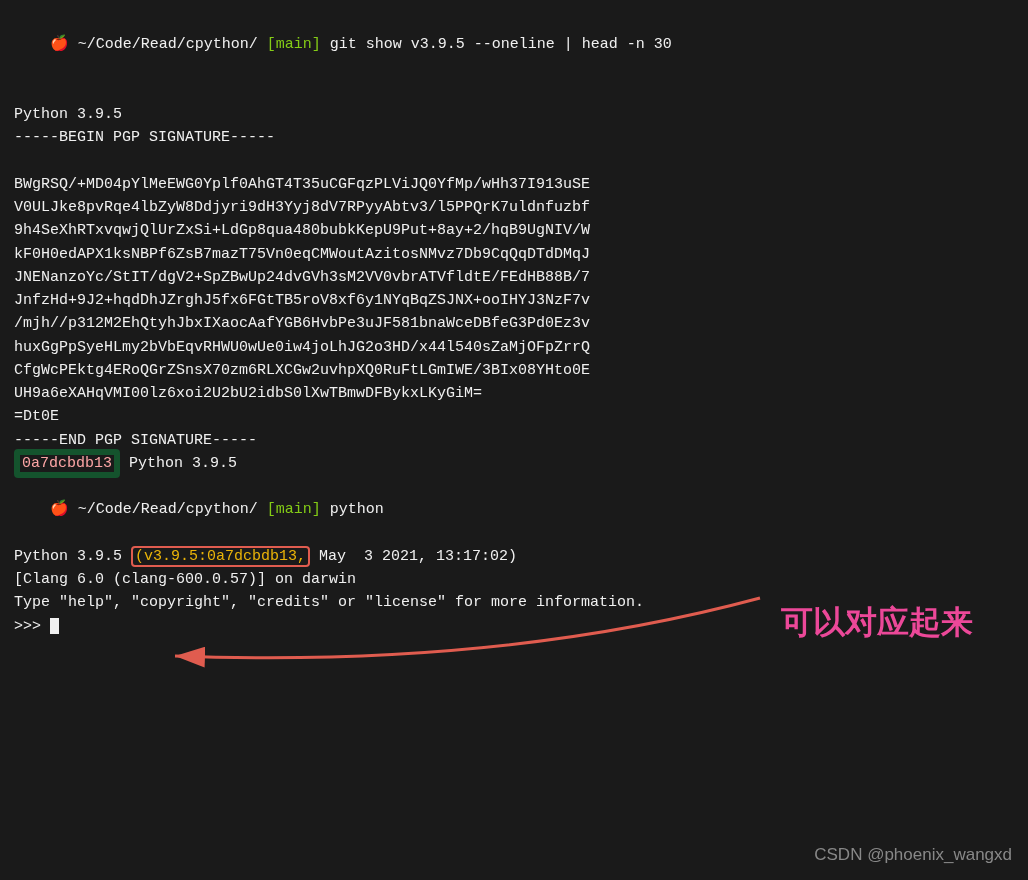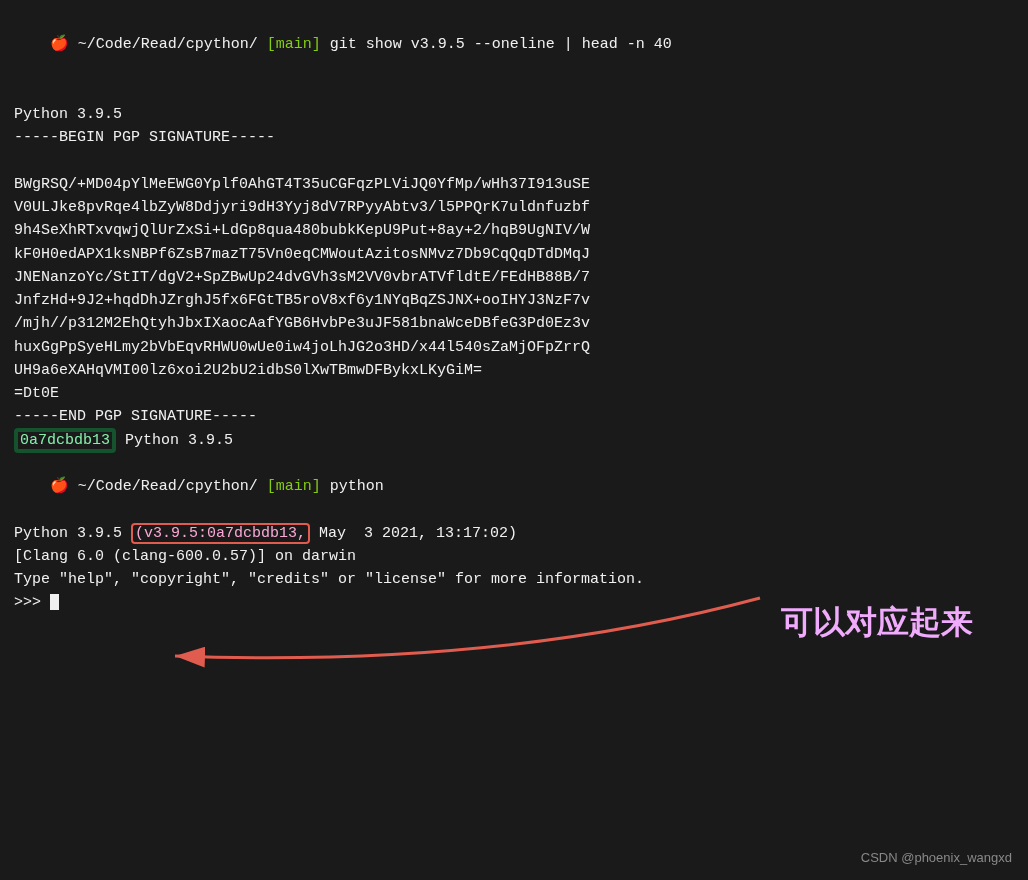--- a/index.html
+++ b/index.html
@@ -105,7 +105,7 @@
 <div class="terminal">
 
   <span class="line">
-    <span class="apple-icon">🍎</span><span class="path-text"> ~/Code/Read/cpython/ </span><span class="branch-label">[main]</span><span class="command-text"> git show v3.9.5 --oneline | head -n 40</span>
+    <span class="apple-icon">🍎</span><span class="path-text"> ~/Code/Read/cpython/ </span><span class="branch-label">[main]</span><span class="command-text"> git show v3.9.5 --oneline | head -n 30</span>
   </span>
 
 

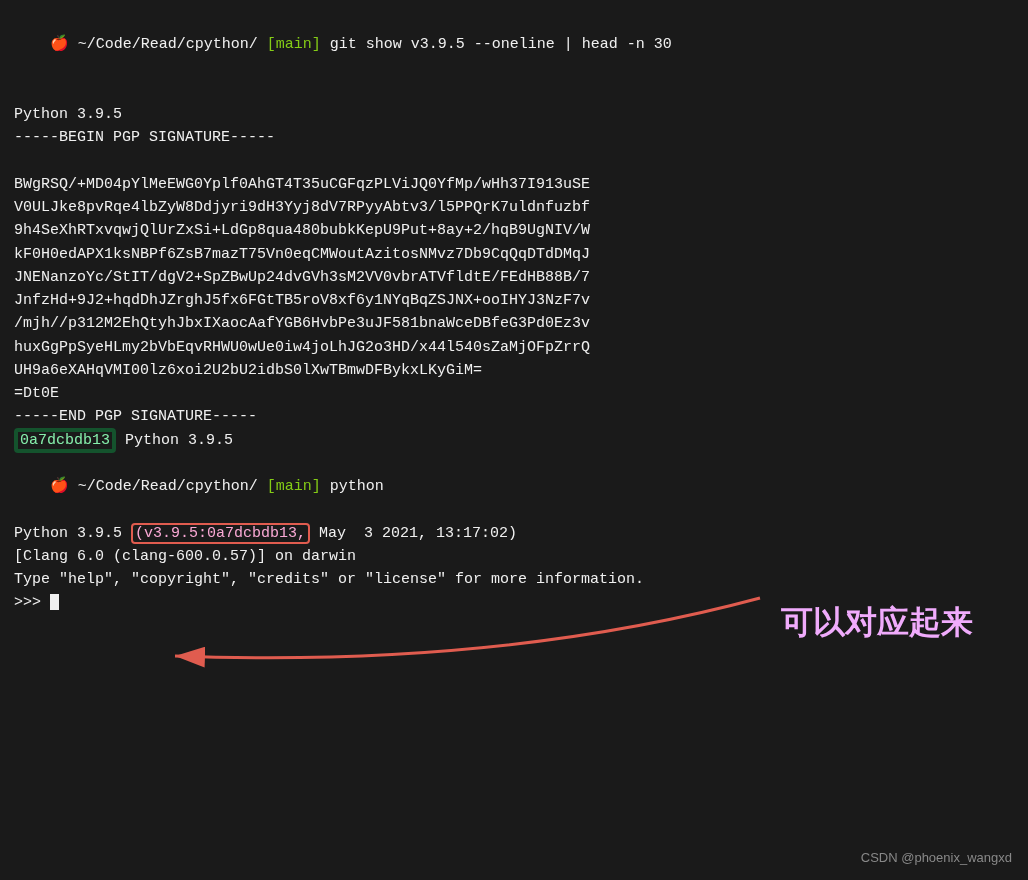--- a/index.html
+++ b/index.html
@@ -124,6 +124,7 @@
   <span class="line">JnfzHd+9J2+hqdDhJZrghJ5fx6FGtTB5roV8xf6y1NYqBqZSJNX+ooIHYJ3NzF7v</span>
   <span class="line">/mjh//p312M2EhQtyhJbxIXaocAafYGB6HvbPe3uJF581bnaWceDBfeG3Pd0Ez3v</span>
   <span class="line">huxGgPpSyeHLmy2bVbEqvRHWU0wUe0iw4joLhJG2o3HD/x44l540sZaMjOFpZrrQ</span>
+  <span class="line">CfgWcPEktg4ERoQGrZSnsX70zm6RLXCGw2uvhpXQ0RuFtLGmIWE/3BIx08YHto0E</span>
   <span class="line">UH9a6eXAHqVMI00lz6xoi2U2bU2idbS0lXwTBmwDFBykxLKyGiM=</span>
   <span class="line">=Dt0E</span>
   <span class="line">-----END PGP SIGNATURE-----</span>

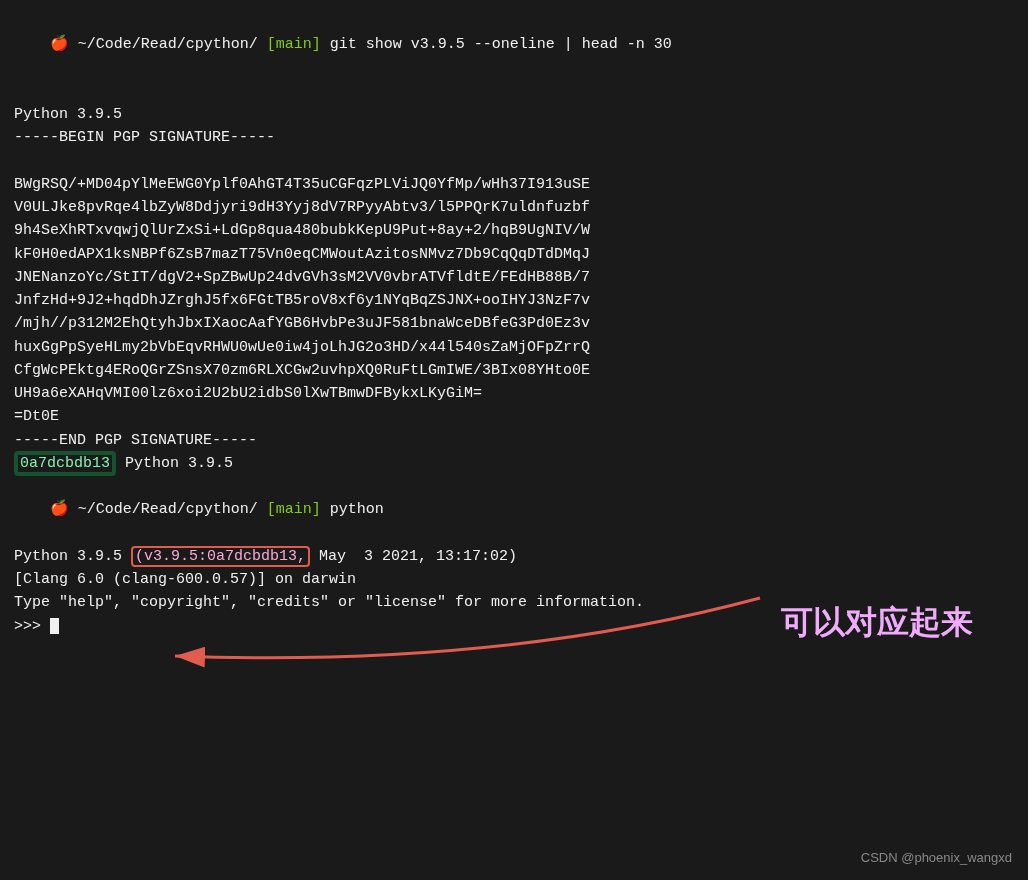--- a/index.html
+++ b/index.html
@@ -50,8 +50,8 @@
     }
 
     .hash-highlight {
-      color: #86efac;
-      border: 4px solid #14532d;
+      color: #fca5a5;
+      border: 6px solid #14532d;
       border-radius: 4px;
       padding: 0 2px;
       display: inline;

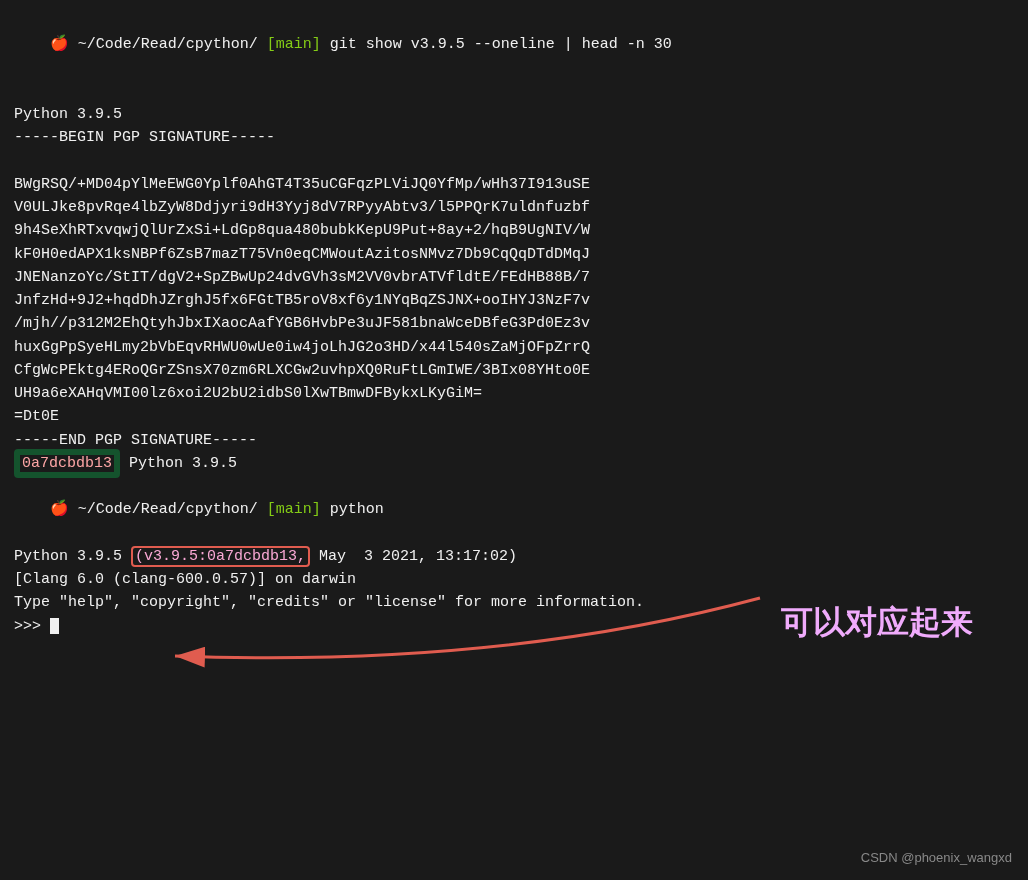--- a/index.html
+++ b/index.html
@@ -58,7 +58,7 @@
     }
 
     .version-highlight {
-      color: #f9a8d4;
+      color: #eab308;
       border: 2px solid #e05c4f;
       border-radius: 4px;
       padding: 0 2px;

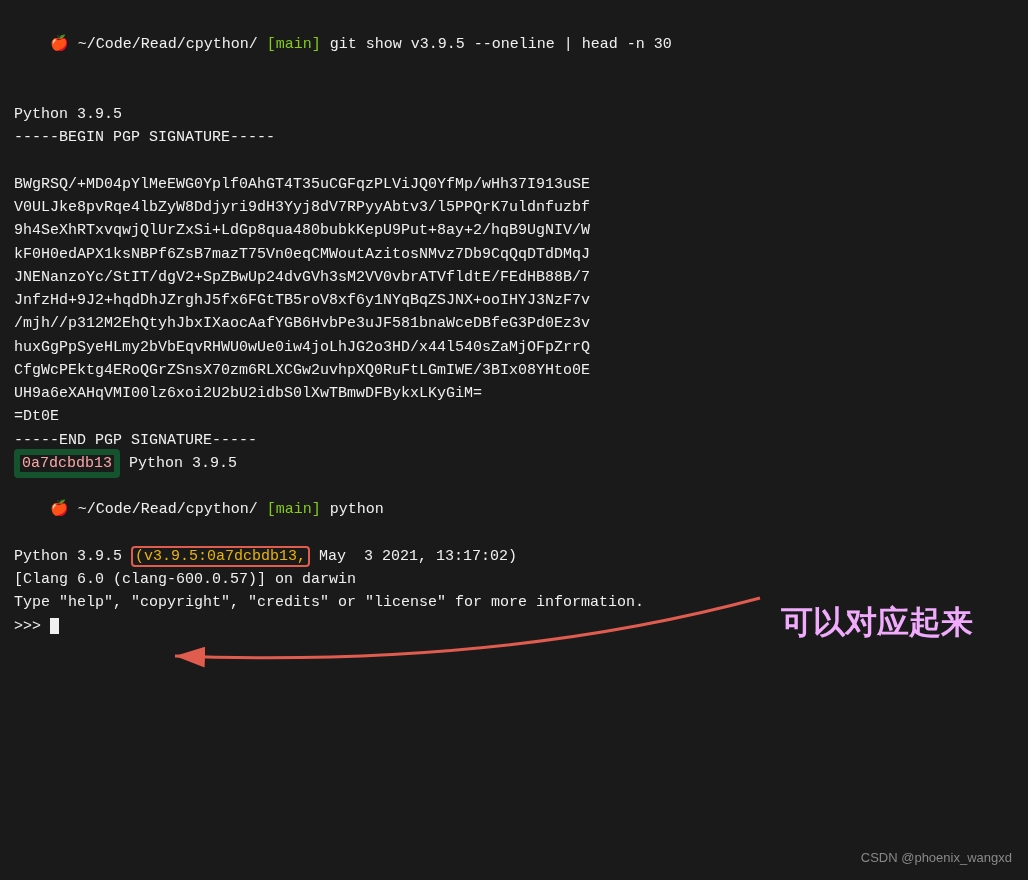--- a/index.html
+++ b/index.html
@@ -66,7 +66,7 @@
     }
 
     .annotation-text {
-      color: #f0abfc;
+      color: #ec4899;
       font-size: 32px;
       font-family: 'Microsoft YaHei', 'SimHei', sans-serif;
       font-weight: bold;

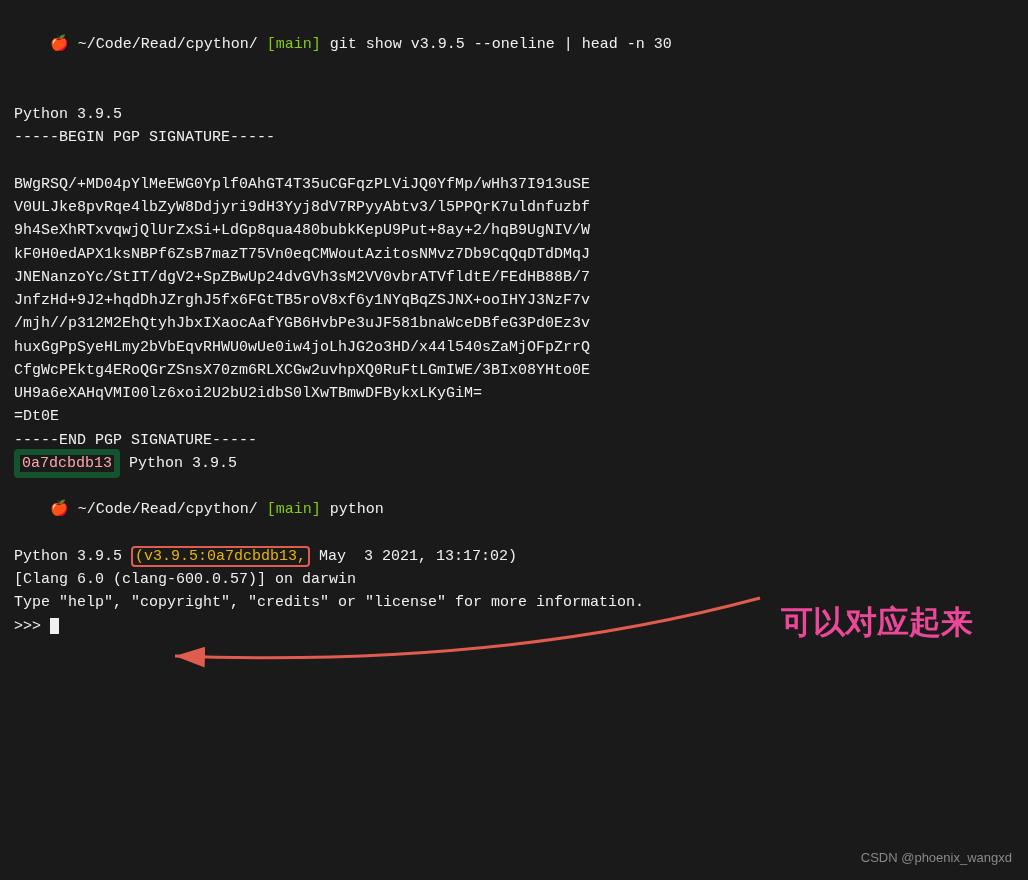--- a/index.html
+++ b/index.html
@@ -95,7 +95,7 @@
       bottom: 12px;
       right: 16px;
       color: #888888;
-      font-size: 13px;
+      font-size: 17px;
       font-family: Arial, sans-serif;
     }
   </style>

